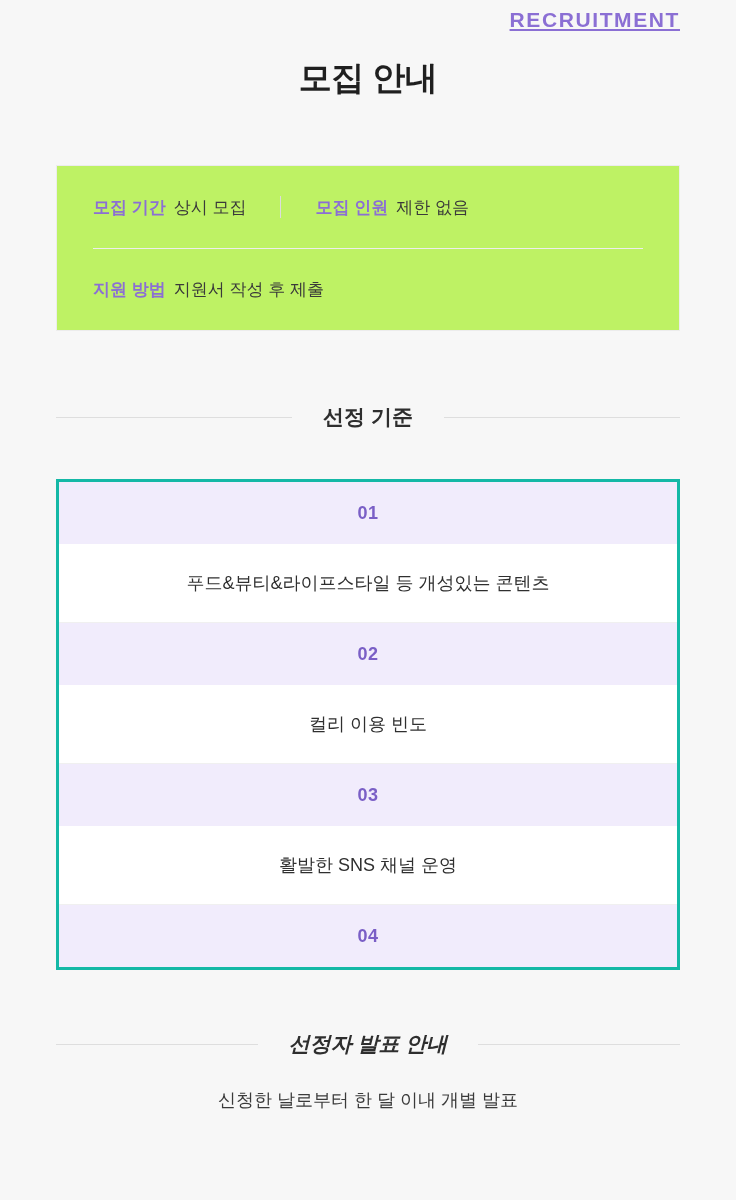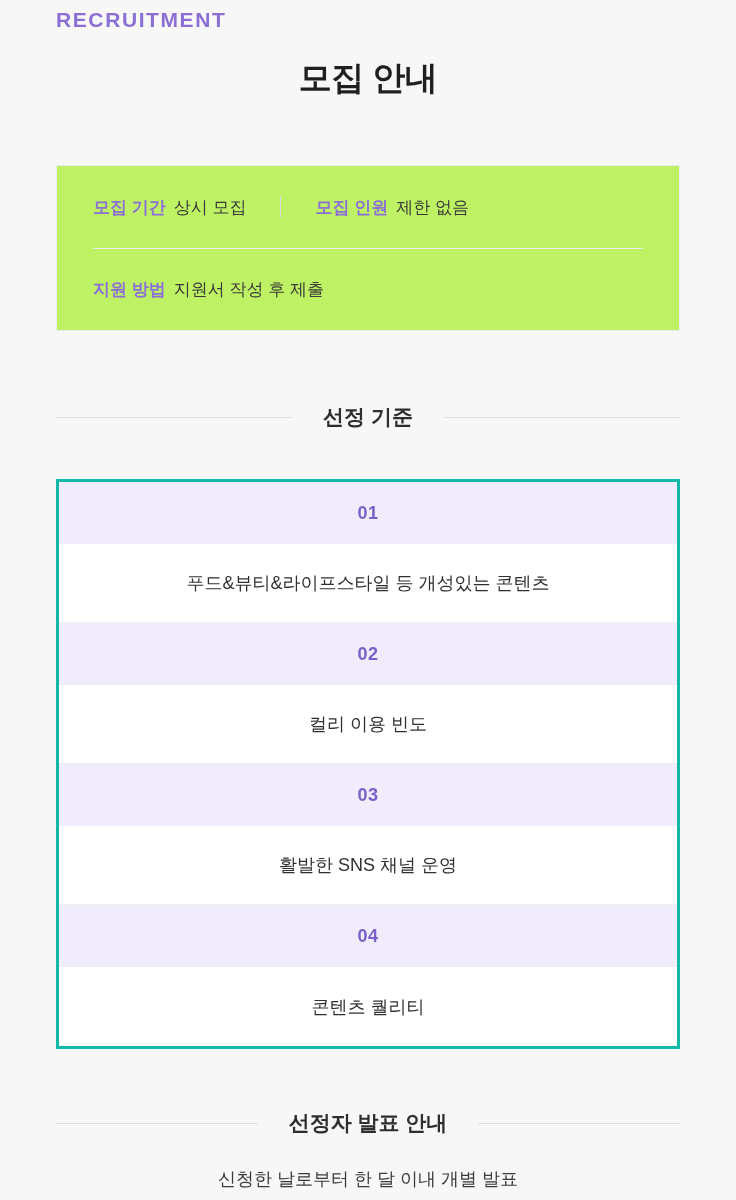--- a/index.html
+++ b/index.html
@@ -29,11 +29,12 @@
   
   .eyebrow {
     margin-top: 8px;
-    text-align: left;
+    text-align: right;
     font-size: 21px;
     font-weight: bold;
     letter-spacing: 1.6px;
     color: #8b6fd4;
+    text-decoration: underline;
   }
 
   .headline {

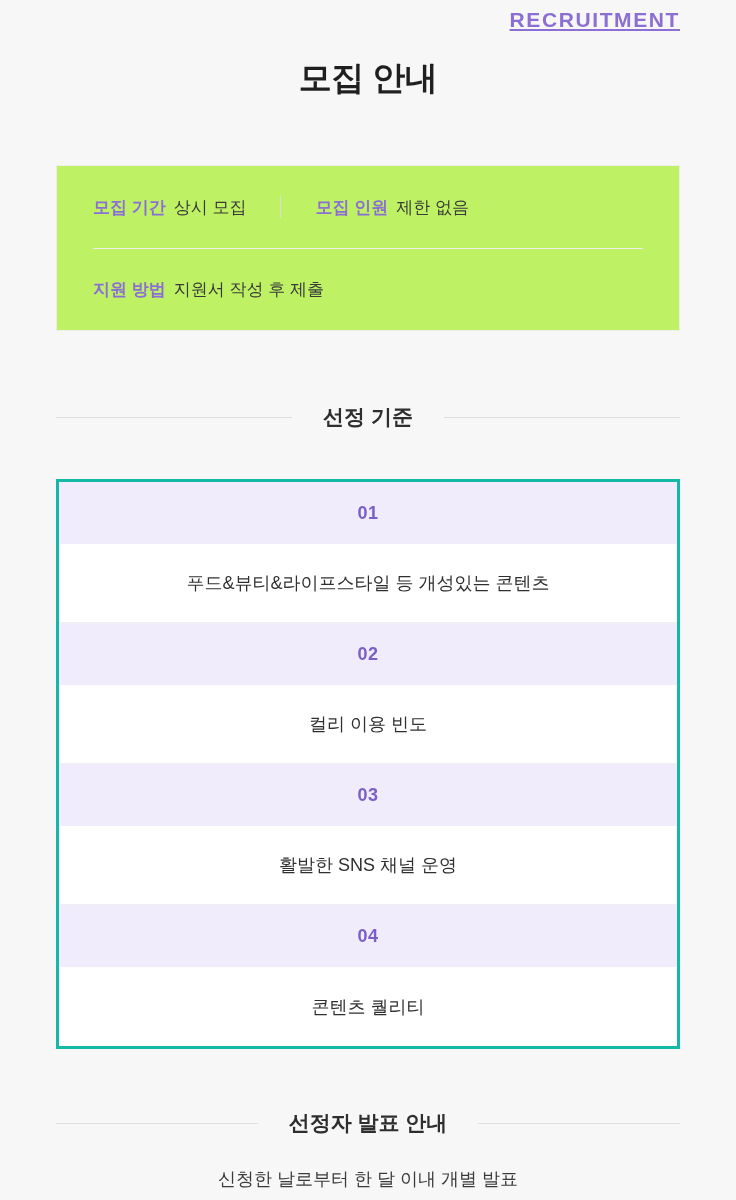--- a/index.html
+++ b/index.html
@@ -203,7 +203,6 @@
 
     <div class="criteria-item">
       <div class="criteria-num">04</div>
-      <div class="criteria-text">콘텐츠 퀄리티</div>
     </div>
 
   </div>

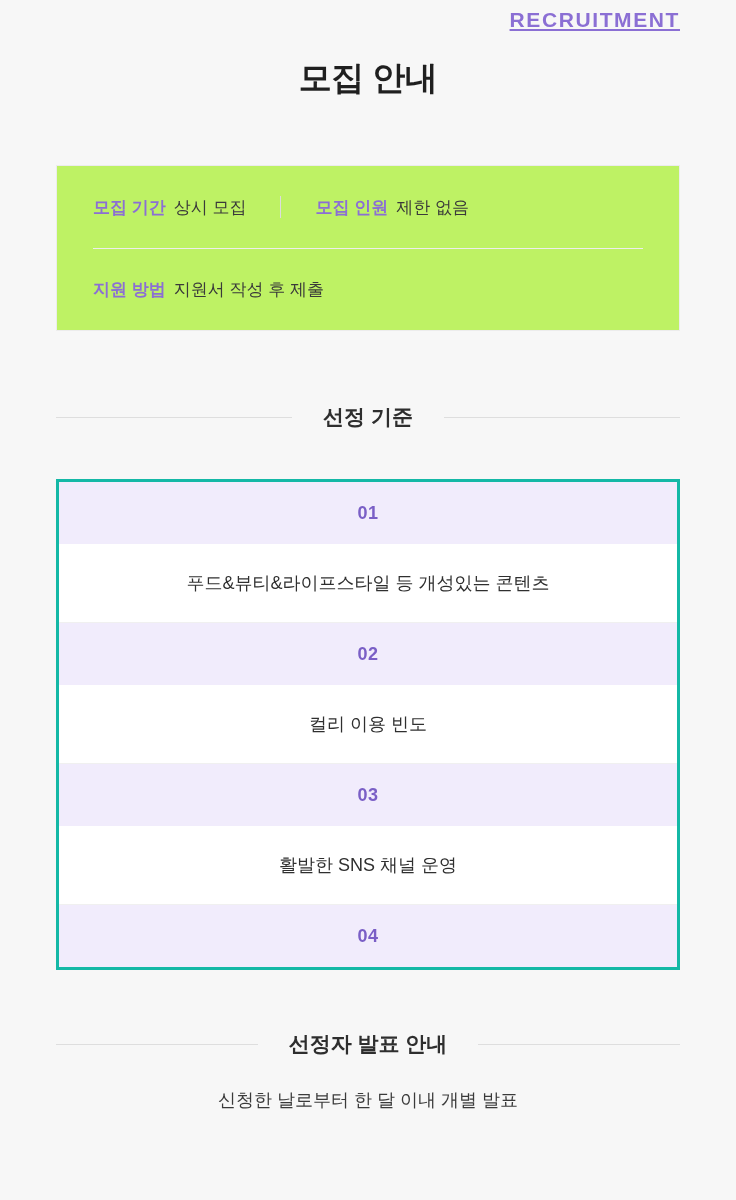--- a/index.html
+++ b/index.html
@@ -143,6 +143,7 @@
   
   .notice-heading {
     margin-top: 60px;
+    font-style: italic;
   }
 
   .notice-text {

